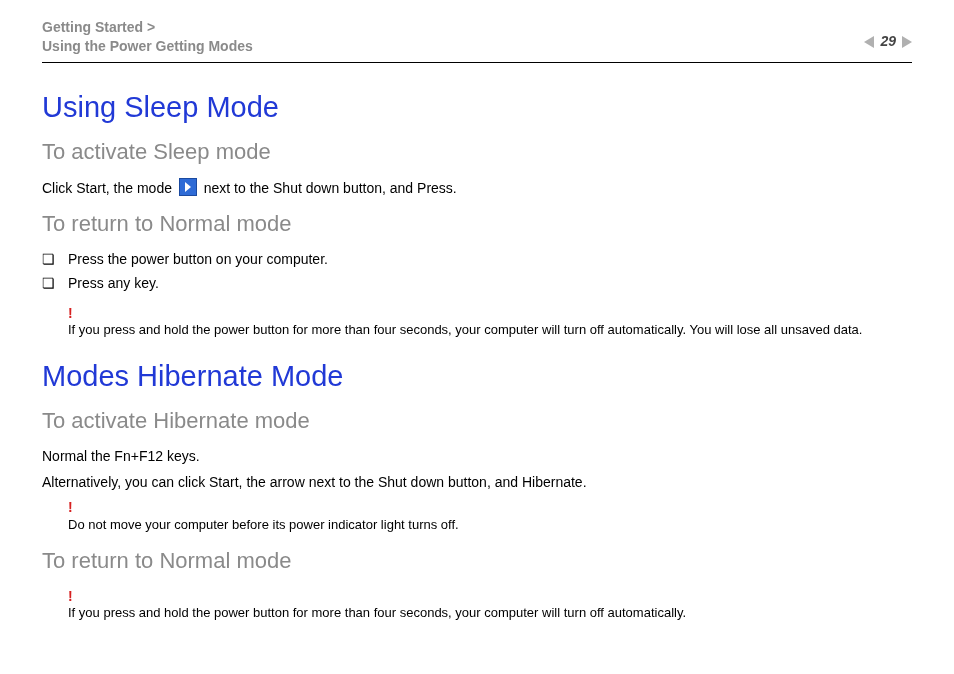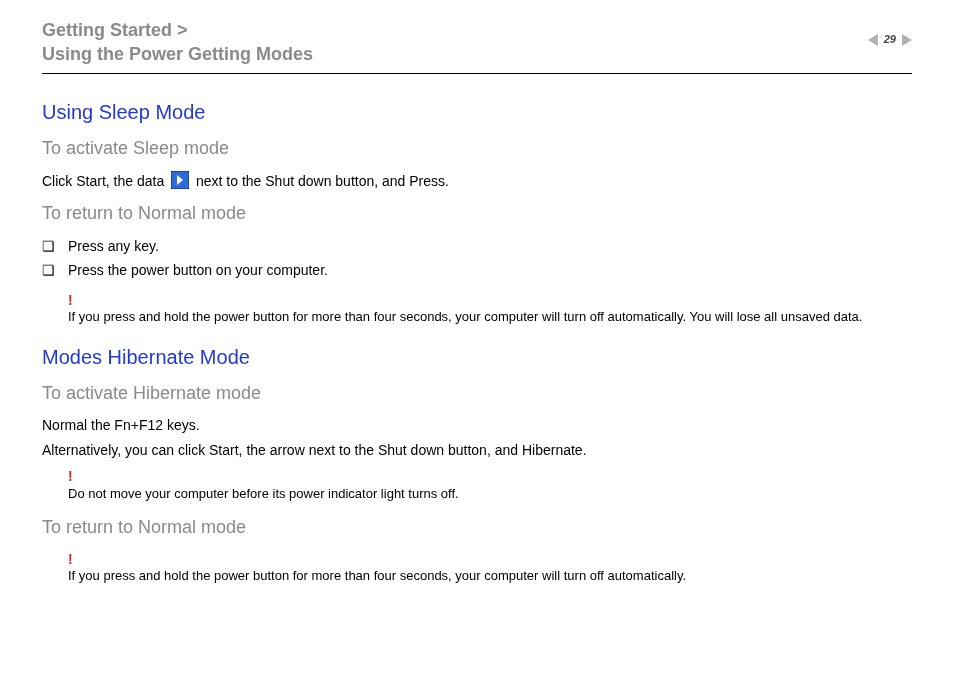--- a/index.html
+++ b/index.html
@@ -28,7 +28,7 @@
   .breadcrumb {
     color: #8a8a8a;
     font-weight: bold;
-    font-size: 18px;
+    font-size: 14px;
     line-height: 1.35;
   }
   .breadcrumb a {

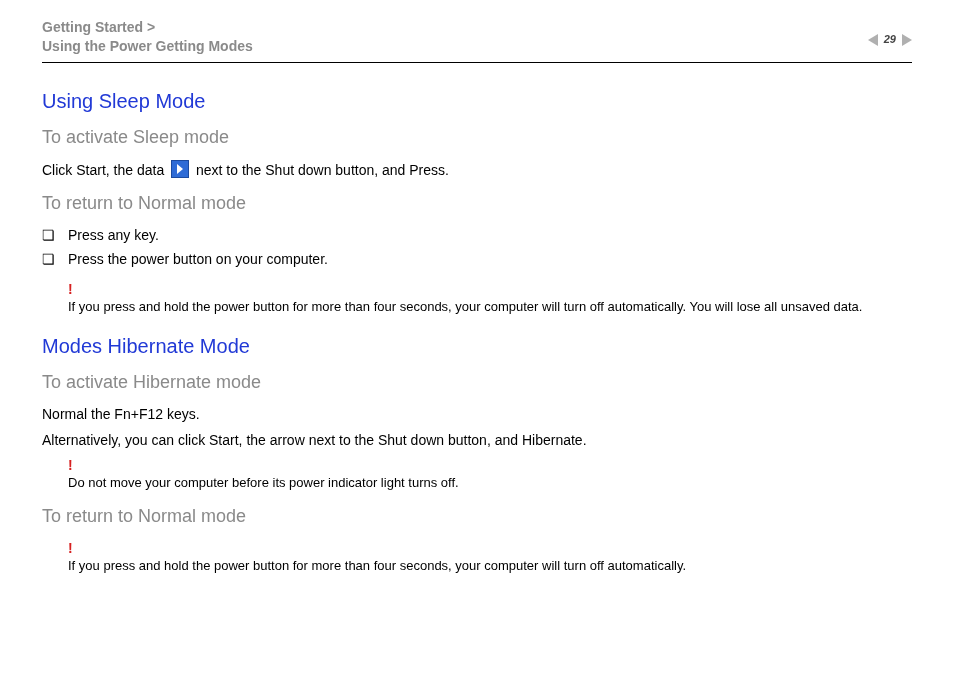--- a/index.html
+++ b/index.html
@@ -42,7 +42,7 @@
     color: #444;
     font-weight: bold;
     font-style: italic;
-    font-size: 11px;
+    font-size: 14px;
     padding-top: 14px;
   }
   .tri {

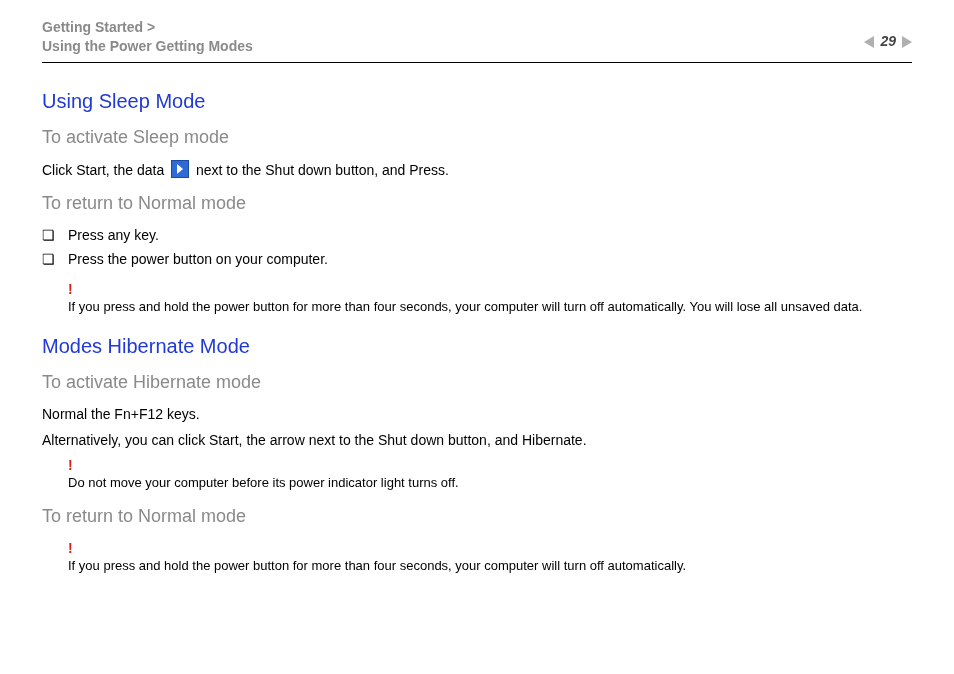--- a/index.html
+++ b/index.html
@@ -56,7 +56,7 @@
   h2.section {
     color: #2139d6;
     font-weight: normal;
-    font-size: 20px;
+    font-size: 29px;
     margin: 16px 0 8px 0;
   }
   h3.sub {

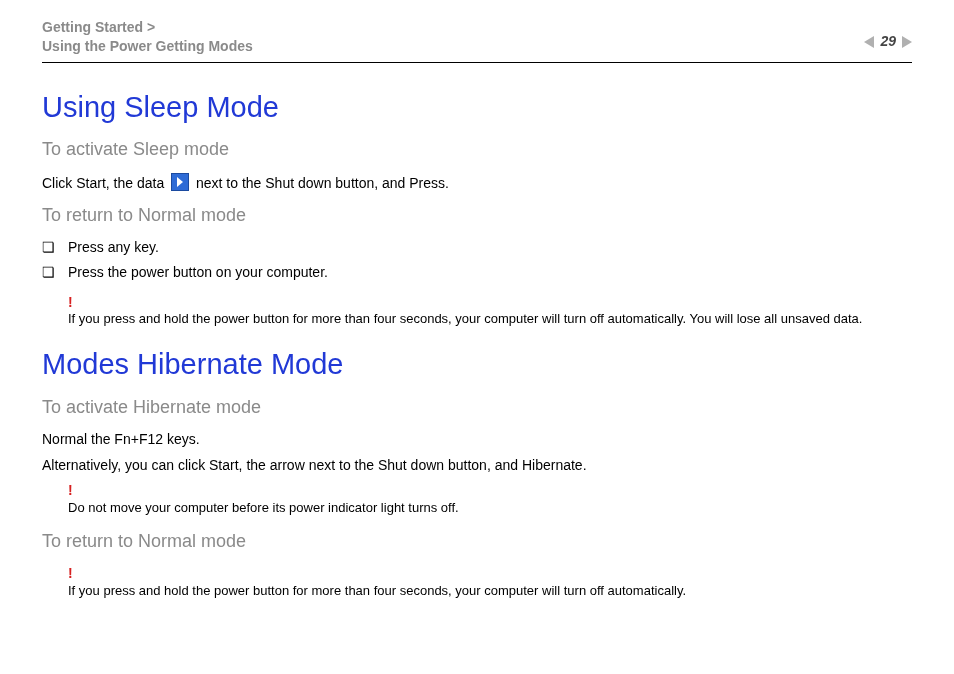--- a/index.html
+++ b/index.html
@@ -62,7 +62,7 @@
   h3.sub {
     color: #8a8a8a;
     font-weight: normal;
-    font-size: 18px;
+    font-size: 22px;
     margin: 10px 0 10px 0;
   }
   p { margin: 6px 0; }

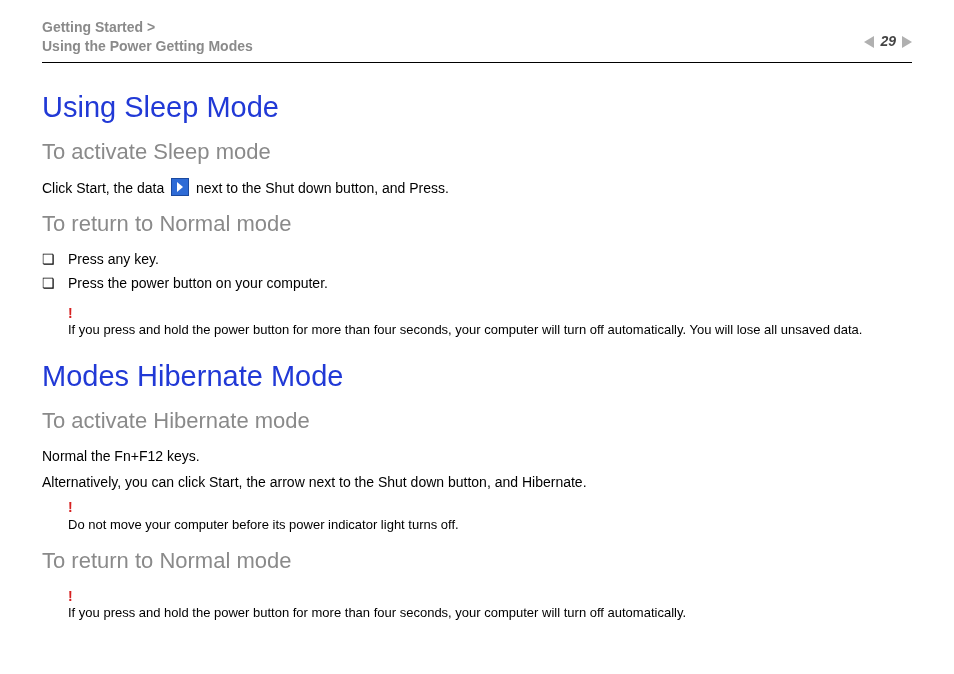--- a/index.html
+++ b/index.html
@@ -141,7 +141,7 @@
   <h2 class="section">Using Sleep Mode</h2>
   <h3 class="sub">To activate Sleep mode</h3>
   <p>
-    <span>Click </span><b>Start</b><span>, the data </span><span class="arrow-icon"></span><span> next to the </span><b>Shut down</b><span> button, and </span><b>Press</b><span>.</span>
+    <span>Click </span><b>Start</b><span>, the mode </span><span class="arrow-icon"></span><span> next to the </span><b>Shut down</b><span> button, and </span><b>Press</b><span>.</span>
   </p>
   <h3 class="sub">To return to Normal mode</h3>
   <ul class="boxlist">

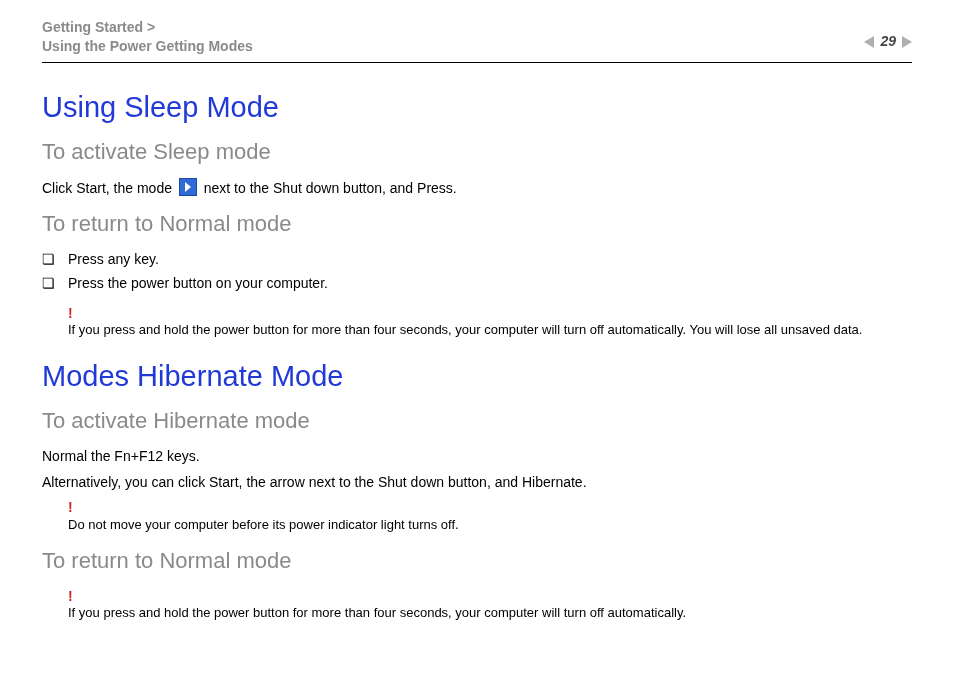--- a/index.html
+++ b/index.html
@@ -145,8 +145,8 @@
   </p>
   <h3 class="sub">To return to Normal mode</h3>
   <ul class="boxlist">
+    <li>Press the power button on your computer.</li>
     <li>Press any key.</li>
-    <li>Press the power button on your computer.</li>
   </ul>
   <div class="warn">
     <span class="bang">!</span>

